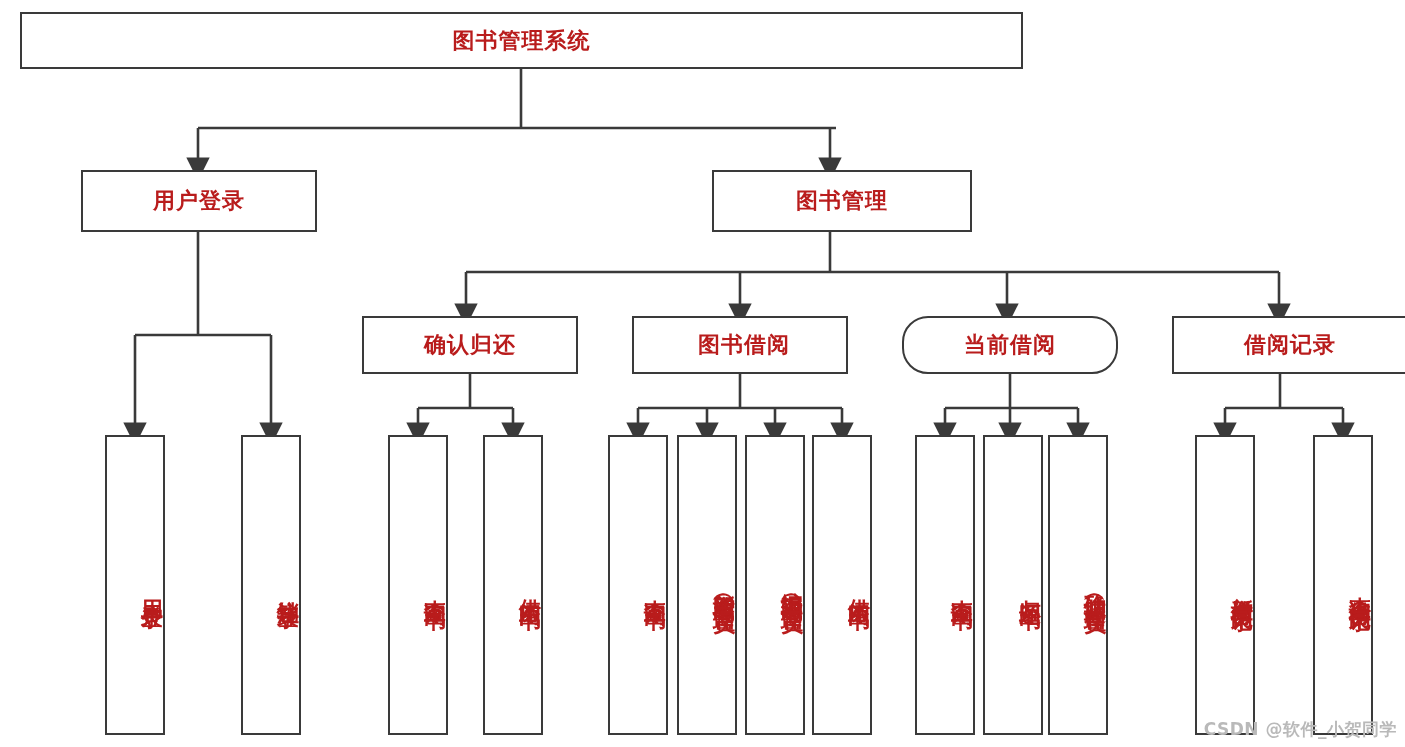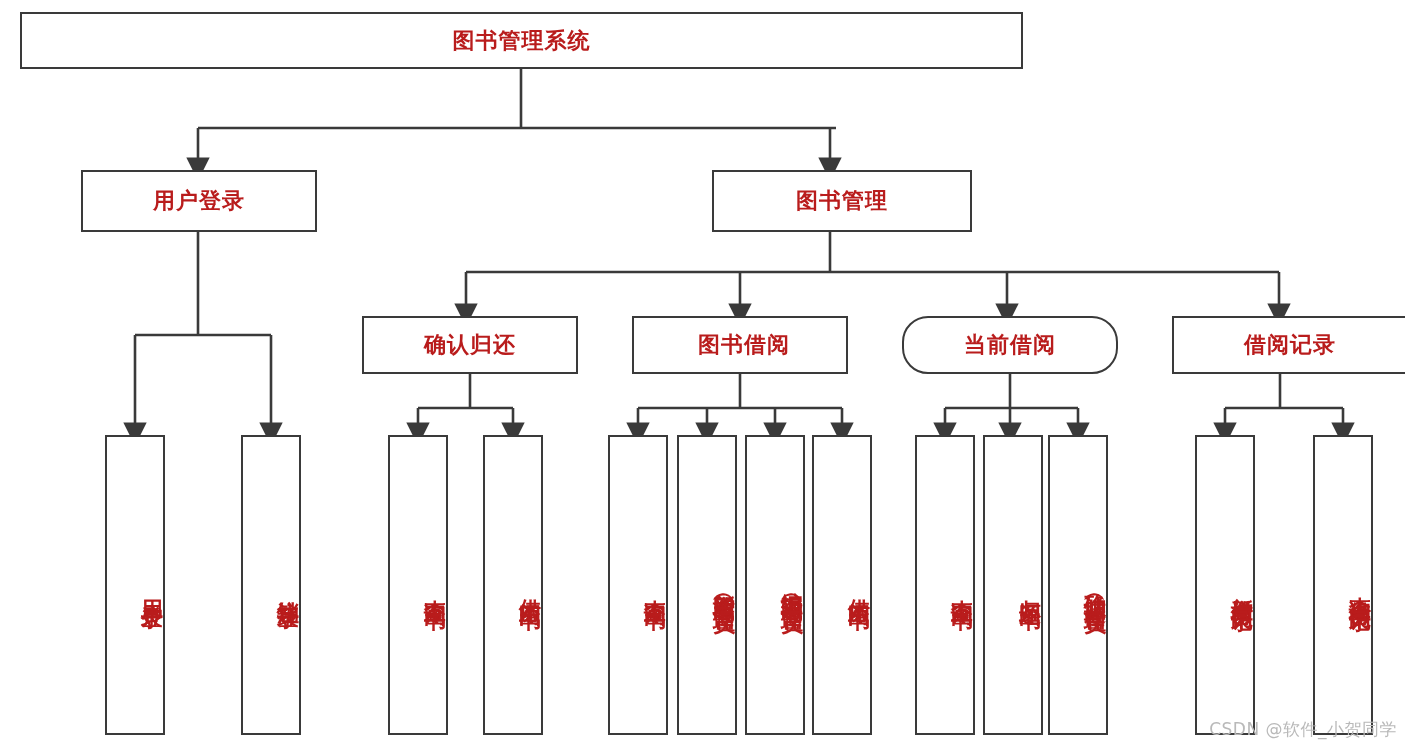--- a/index.html
+++ b/index.html
@@ -64,6 +64,7 @@
     letter-spacing:0.5px;
     white-space:nowrap;
     user-select:none;
+    font-weight:bold;
   }
 </style>
 </head>

